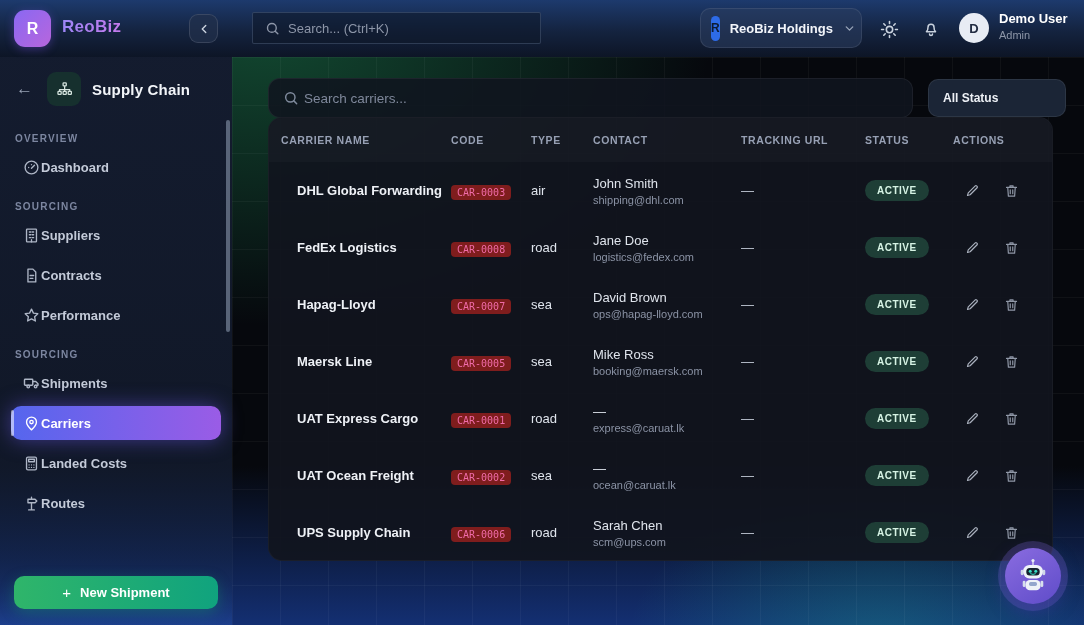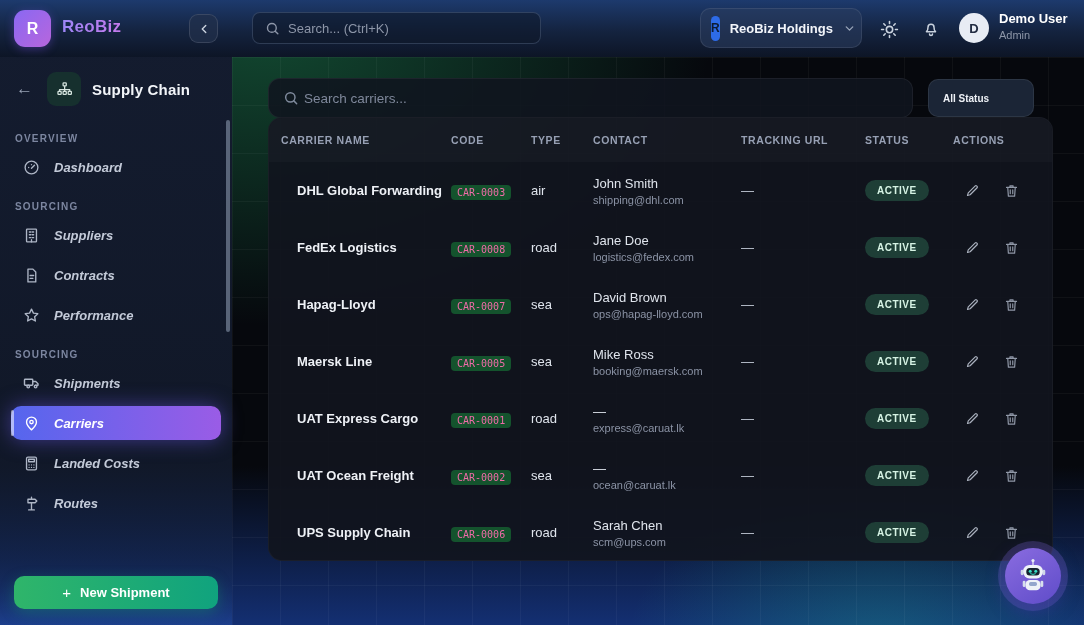--- a/index.html
+++ b/index.html
@@ -22,7 +22,7 @@
   .collapse-btn { position:absolute; left:189px; top:14px; width:29px; height:29px; border-radius:9px;
     background:rgba(34,48,76,.7); border:1px solid rgba(255,255,255,.12);
     display:flex; align-items:center; justify-content:center; color:#cbd3e0; cursor:pointer; }
-  .hdr-search { position:absolute; left:252px; top:12px; width:289px; height:32px; border-radius:8px;
+  .hdr-search { position:absolute; left:252px; top:12px; width:289px; height:32px; border-radius:2px;
     background:rgba(15,23,40,.55); border:1px solid rgba(130,150,190,.28);
     display:flex; align-items:center; gap:8px; padding:0 12px; }
   .hdr-search input { flex:1; background:transparent; border:none; outline:none;

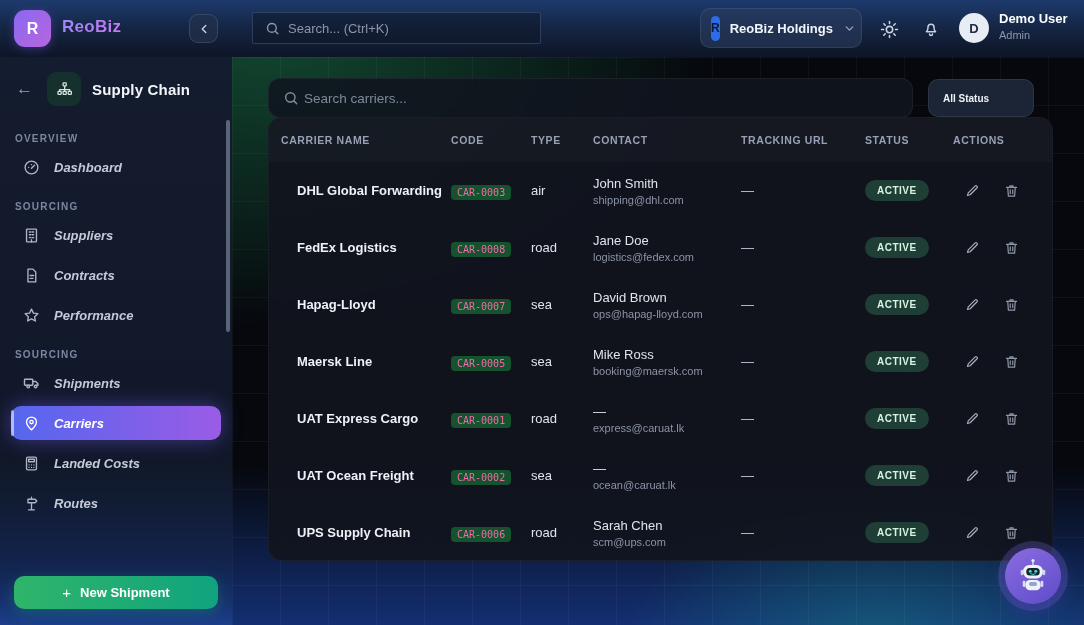--- a/index.html
+++ b/index.html
@@ -89,9 +89,9 @@
   .carrier-search input { flex:1; background:transparent; border:none; outline:none;
     color:#dfe4ec; font-size:13.5px; font-family:inherit; }
   .carrier-search input::placeholder { color:#7f889b; }
-  .status-filter { position:absolute; left:696px; top:22px; width:106px; height:38px; border-radius:10px;
+  .status-filter { position:absolute; left:696px; top:22px; width:138px; height:38px; border-radius:10px;
     background:#1b2536; border:1px solid rgba(255,255,255,.08);
-    display:flex; align-items:center; padding:0 14px; color:#eef1f6; font-size:10px; font-weight:bold;
+    display:flex; align-items:center; padding:0 14px; color:#eef1f6; font-size:12px; font-weight:bold;
     cursor:pointer; z-index:5; }
 
   

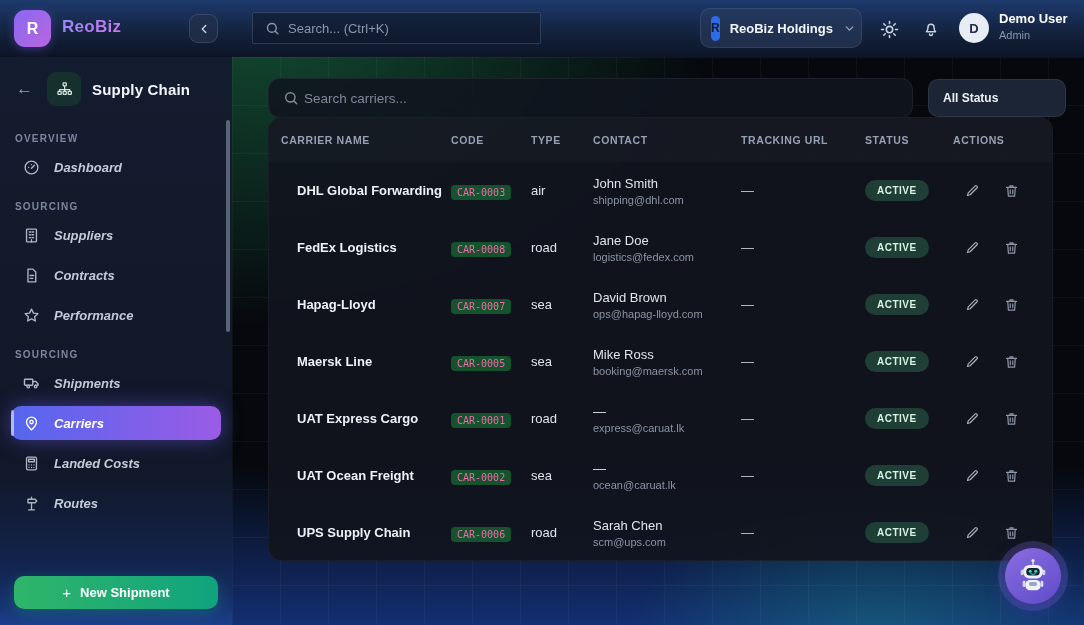--- a/index.html
+++ b/index.html
@@ -54,8 +54,8 @@
   .module-title { color:#f2f5f9; font-size:15px; font-weight:bold; letter-spacing:.2px; }
   .nav-section-label { margin:17px 0 5px 15px; color:#7c86a0; font-size:10px; font-weight:bold;
     letter-spacing:1.2px; }
-  .nav-item { display:flex; align-items:center; gap:13px; margin:6px 11px; padding:8px 12px;
-    border-radius:10px; color:#c3cad8; font-size:13px; font-weight:bold; cursor:pointer; position:relative;font-style:italic; }
+  .nav-item { display:flex; align-items:center; margin:6px 11px; padding:8px 12px;
+    border-radius:10px; color:#c3cad8; font-size:13px; font-weight:bold; cursor:pointer; position:relative; }
   .nav-item .nav-ico { width:18px; height:18px; color:#aeb6c6; display:flex; align-items:center; }
   .nav-item.active { background:linear-gradient(90deg,#5566ee 0%,#9a5ce6 100%); color:#fff;
     box-shadow:0 0 20px rgba(110,90,240,.5); }

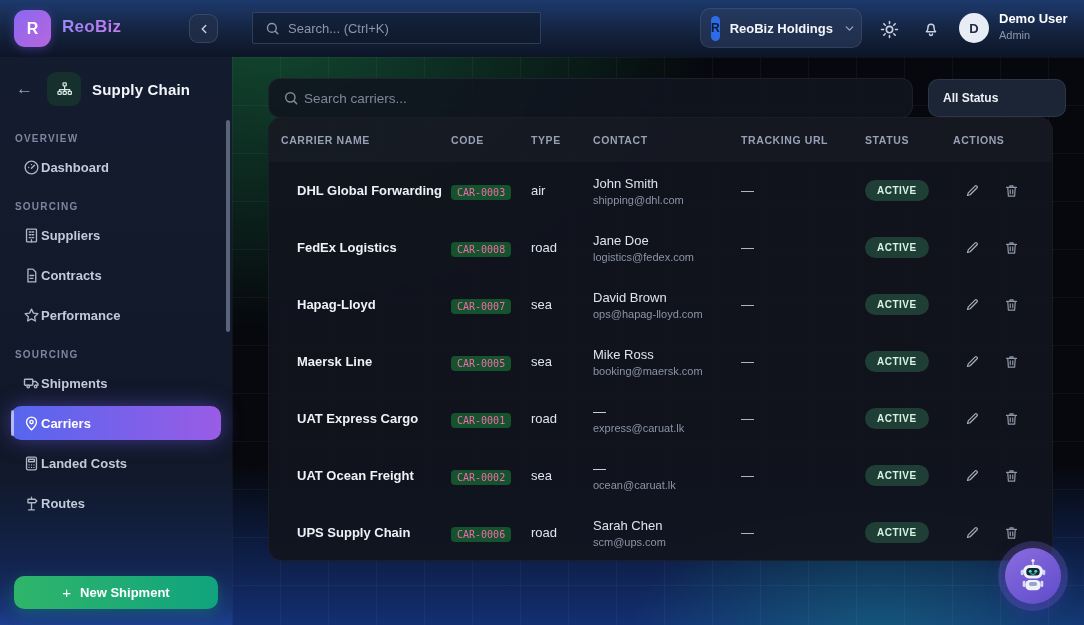--- a/index.html
+++ b/index.html
@@ -104,7 +104,7 @@
   .trow { height:57px; cursor:default; }
   .cell-name { color:#eef1f6; font-size:13px; font-weight:bold;margin-left:16px; }
   .code-badge { display:inline-block; font-family:"DejaVu Sans Mono", monospace; font-size:10px;
-    color:#f06ba8; background:#14532d; padding:2px 6px; border-radius:4px; }
+    color:#f06ba8; background:#7f1d1d; padding:2px 6px; border-radius:4px; }
   .cell-type { color:#dfe4ec; font-size:13px; }
   .contact-name { color:#dfe4ec; font-size:13px; }
   .contact-email { color:#8b93a5; font-size:11px; margin-top:3px; }

